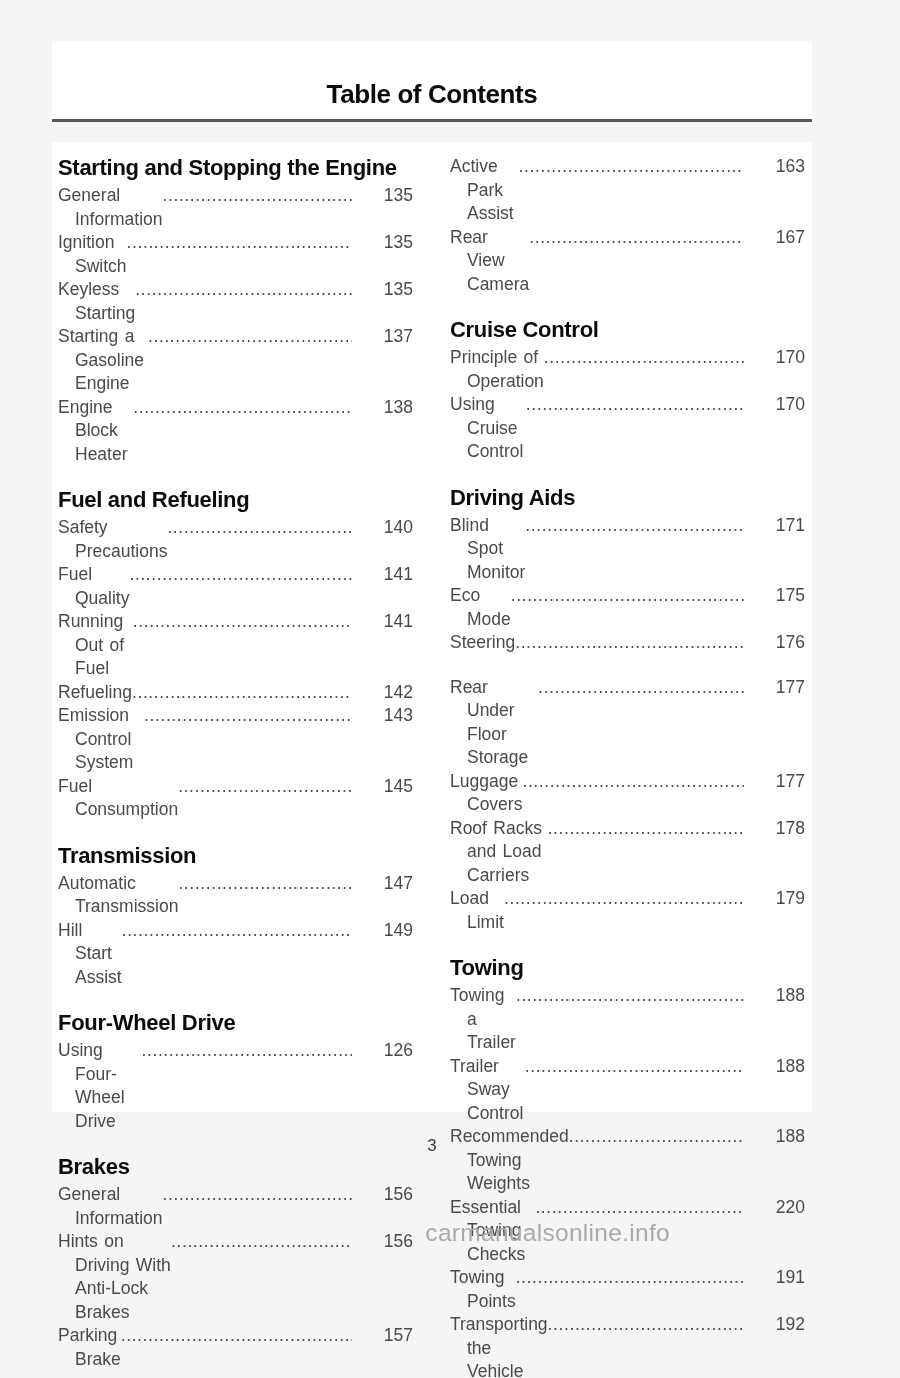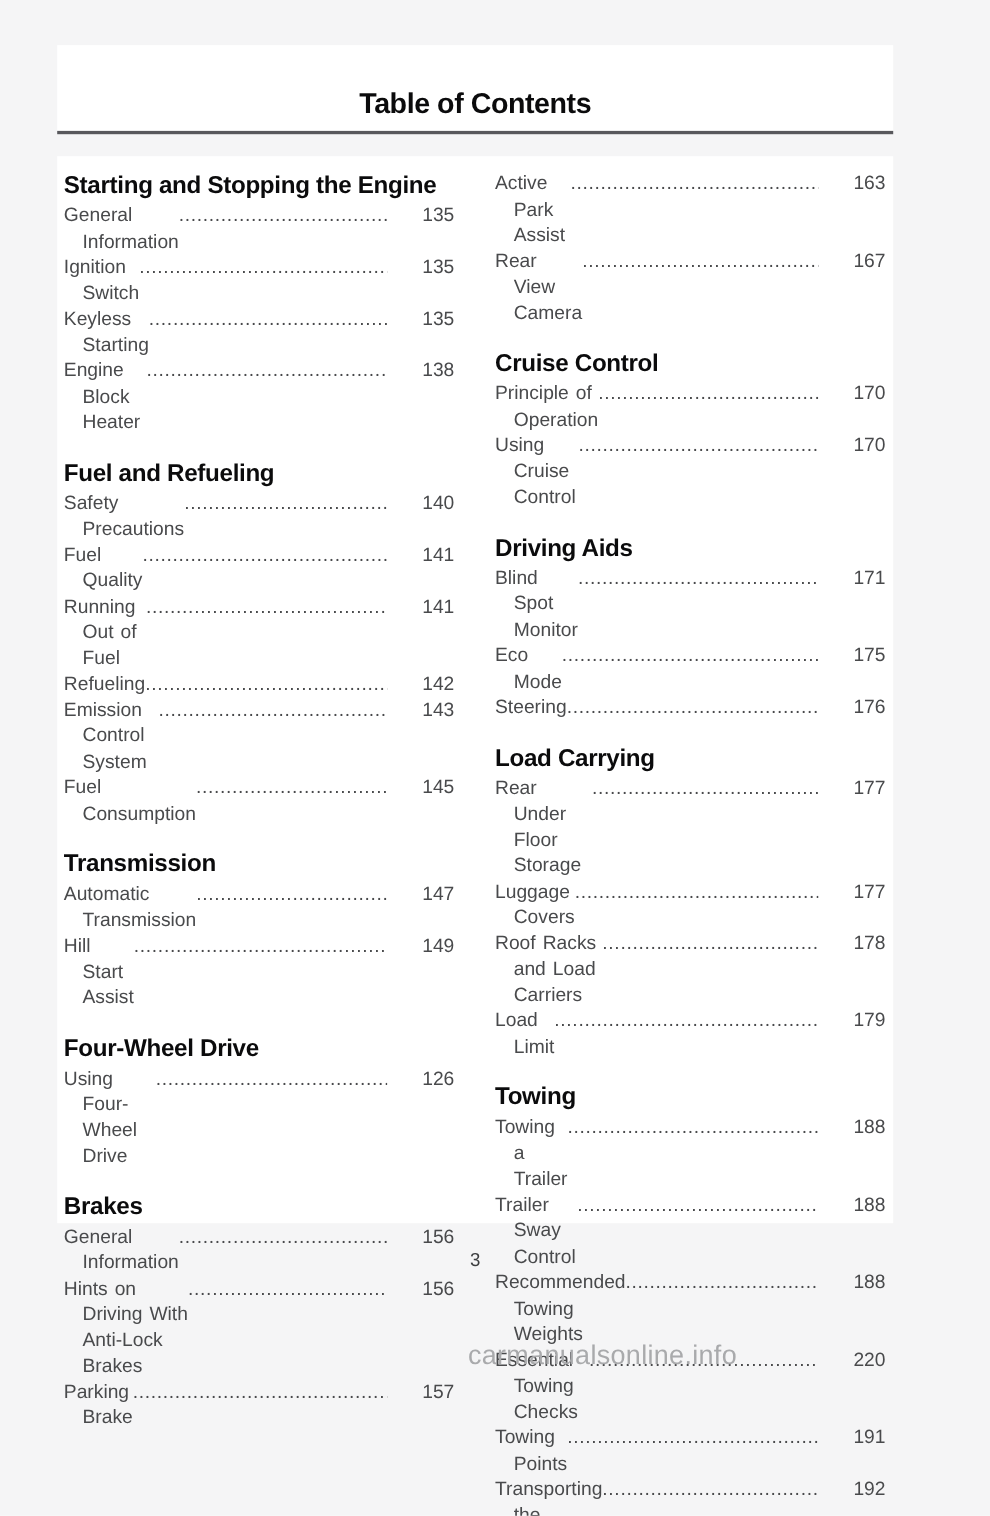--- a/index.html
+++ b/index.html
@@ -105,6 +105,11 @@
               <span class="toc-page">135</span>
             </div>
             <div class="toc-entry">
+              <span class="toc-label">Starting a Gasoline Engine</span>
+              <span class="toc-dots"></span>
+              <span class="toc-page">137</span>
+            </div>
+            <div class="toc-entry">
               <span class="toc-label">Engine Block Heater</span>
               <span class="toc-dots"></span>
               <span class="toc-page">138</span>

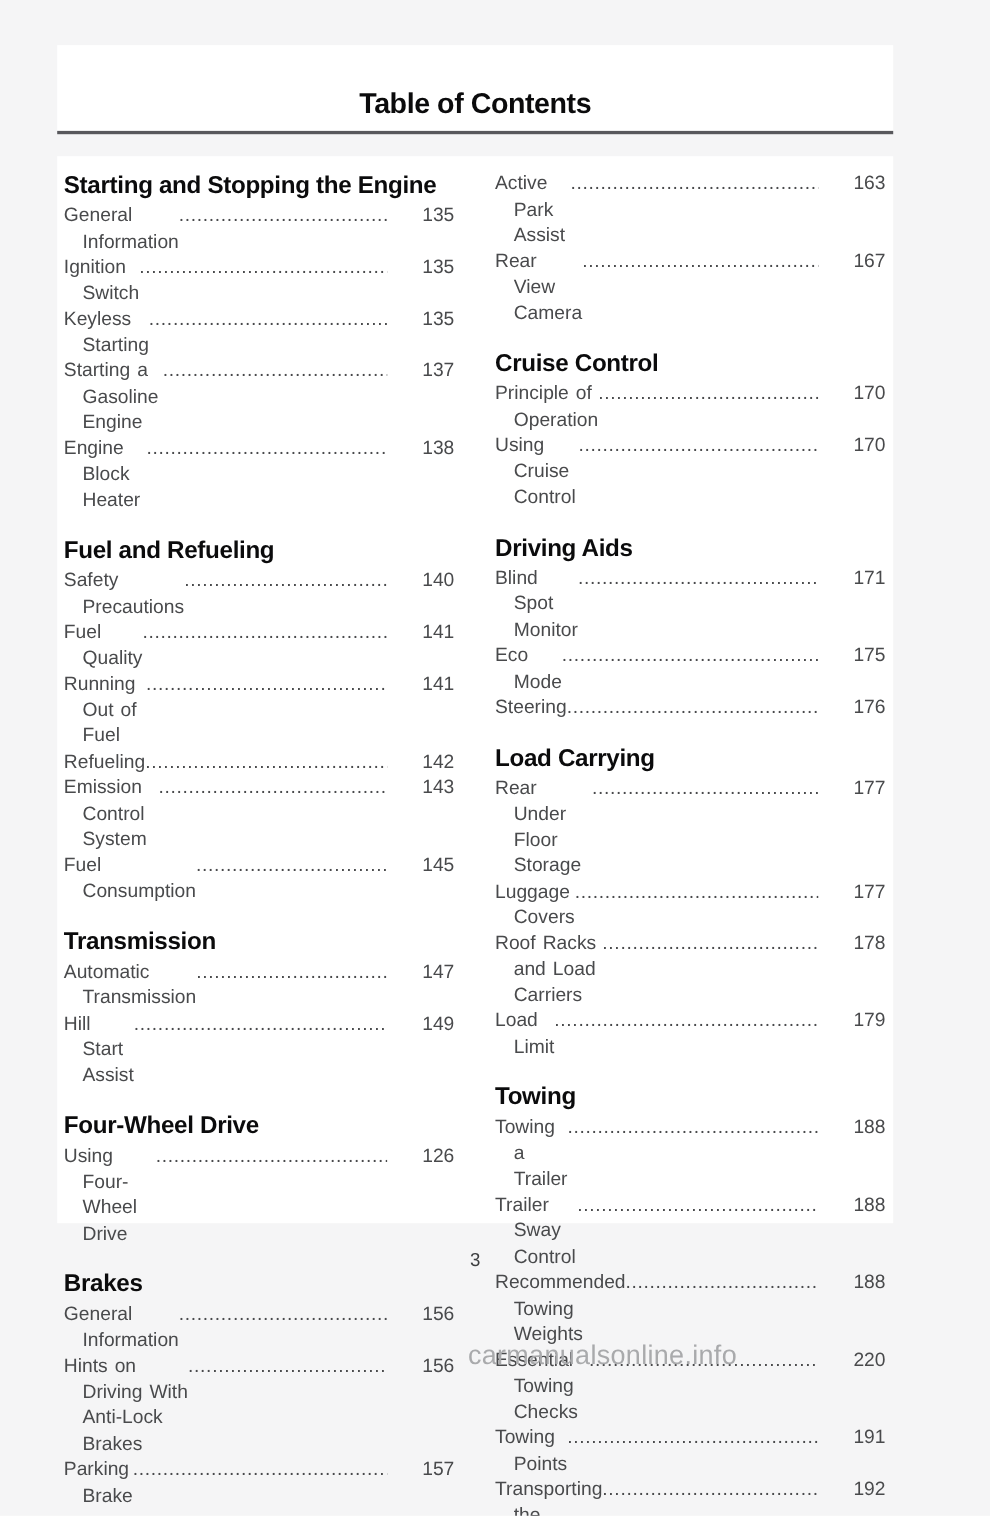--- a/index.html
+++ b/index.html
@@ -233,7 +233,6 @@
             </div>
           </section>
           <section class="toc-section">
-            <h3 class="toc-heading">Load Carrying</h3>
             <div class="toc-entry">
               <span class="toc-label">Rear Under Floor Storage</span>
               <span class="toc-dots"></span>

